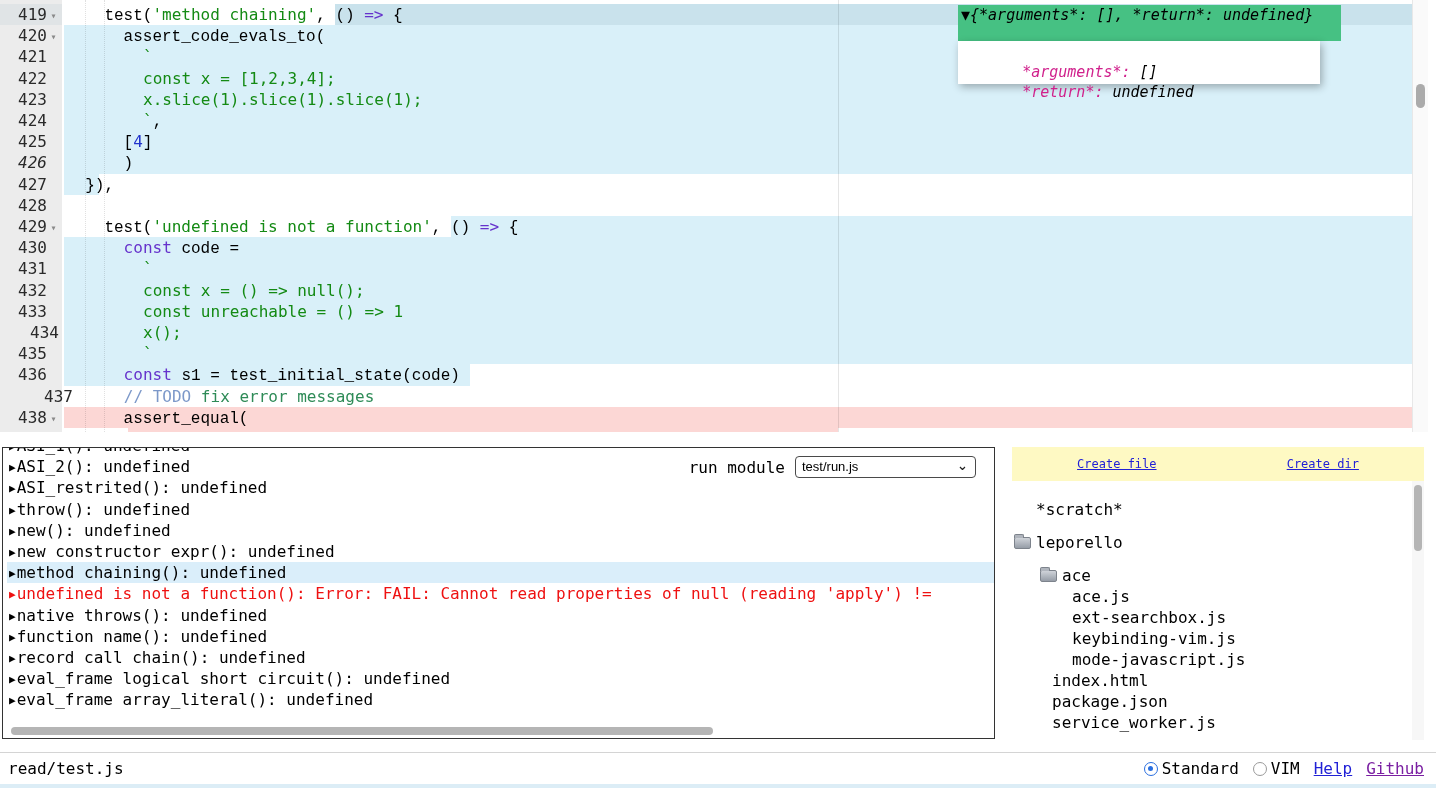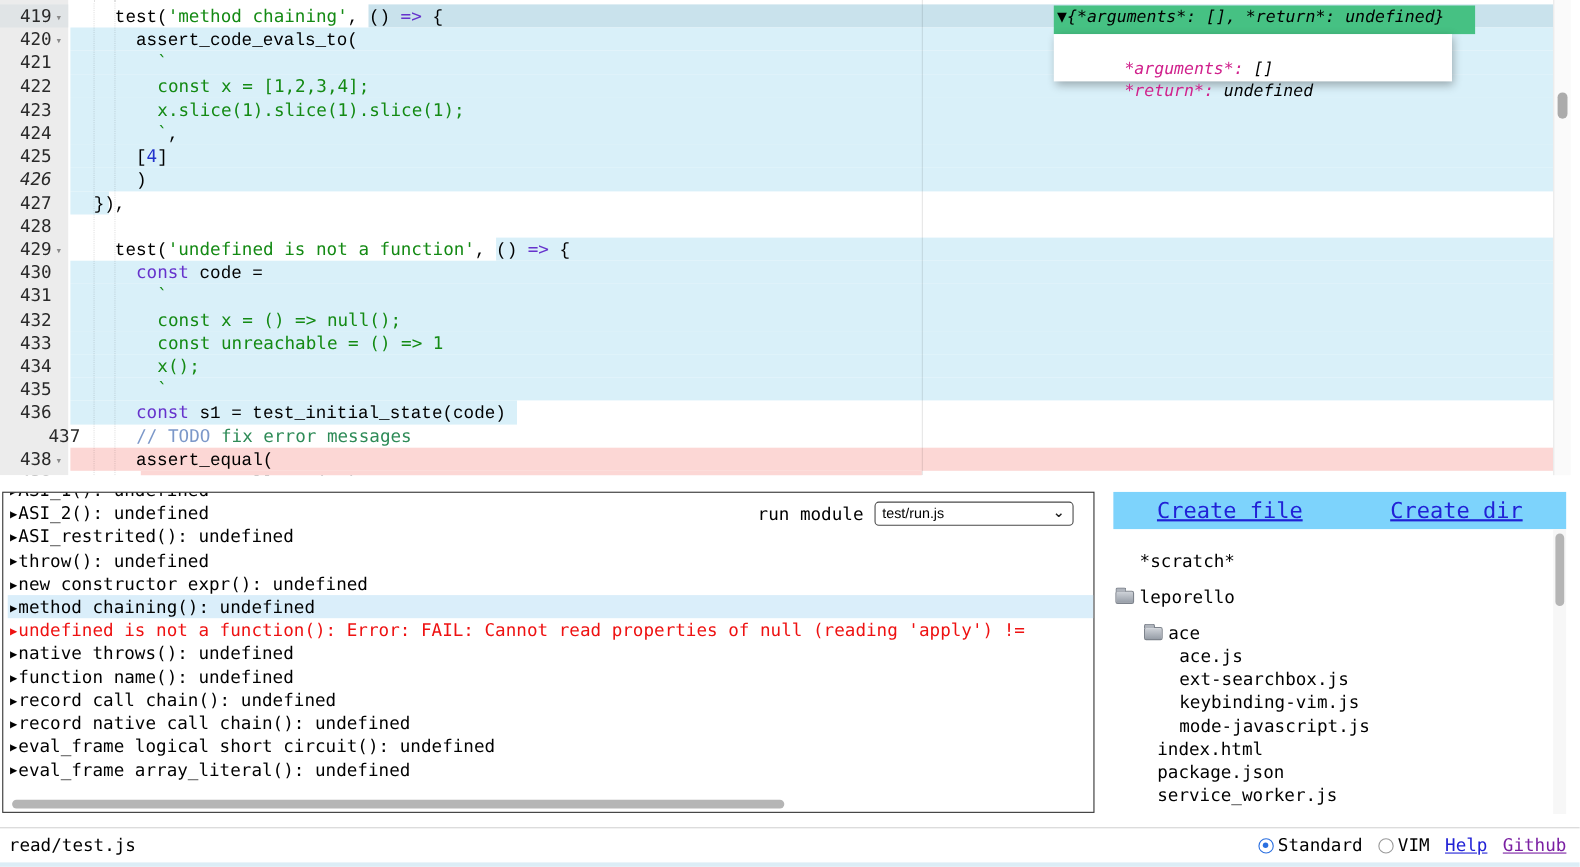--- a/index.html
+++ b/index.html
@@ -36,7 +36,7 @@
 
   
   #inspector{position:absolute;left:958px;top:5px;z-index:10;font-size:15px;font-style:italic;}
-  #tip-header{width:383px;height:26px;line-height:21px;background:var(--tip-green);white-space:pre;padding-left:3px;}
+  #tip-header{width:383px;height:36px;line-height:21px;background:var(--tip-green);white-space:pre;padding-left:3px;}
   #tip-body{width:362px;background:#fff;box-shadow:2px 3px 8px rgba(0,0,0,.30);padding:1px 0 2px 0;}
   .tip-row{height:20px;line-height:20px;padding-left:10px;white-space:pre;}
   .tip-key{color:var(--magenta);} .tip-val{color:#000;margin-left:9px;}

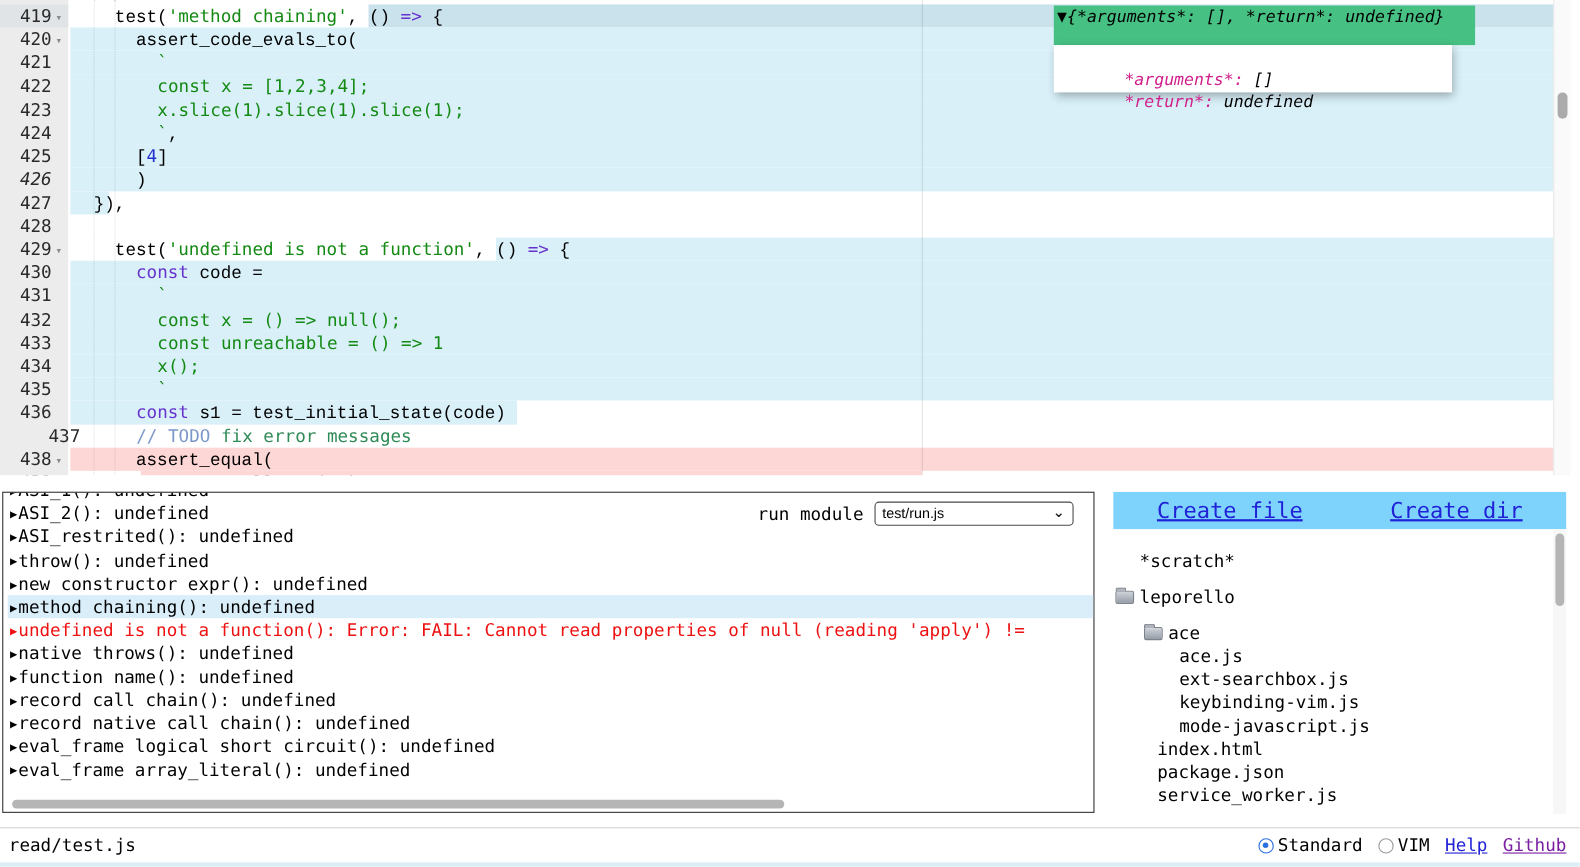--- a/index.html
+++ b/index.html
@@ -103,7 +103,7 @@
       <div class="gut-row" data-name="gutter-line-number" style="top: 258.4px;"><span class="gut-num">431</span><span class="fold-arrow"></span></div>
       <div class="gut-row" data-name="gutter-line-number" style="top: 279.6px;"><span class="gut-num">432</span><span class="fold-arrow"></span></div>
       <div class="gut-row" data-name="gutter-line-number" style="top: 300.8px;"><span class="gut-num">433</span><span class="fold-arrow"></span></div>
-      <div class="gut-row" data-name="gutter-line-number" style="top: 322px;"><span class="gut-num">434</span><span class="fold-arrow"></span></div>
+      <div class="gut-row" data-name="gutter-line-number" style="top: 322px; margin-left: 12px;"><span class="gut-num">434</span><span class="fold-arrow"></span></div>
       <div class="gut-row" data-name="gutter-line-number" style="top: 343.2px;"><span class="gut-num">435</span><span class="fold-arrow"></span></div>
       <div class="gut-row" data-name="gutter-line-number" style="top: 364.4px;"><span class="gut-num">436</span><span class="fold-arrow"></span></div>
       <div class="gut-row" data-name="gutter-line-number" style="top: 385.6px; padding-left: 26px;"><span class="gut-num">437</span><span class="fold-arrow"></span></div>

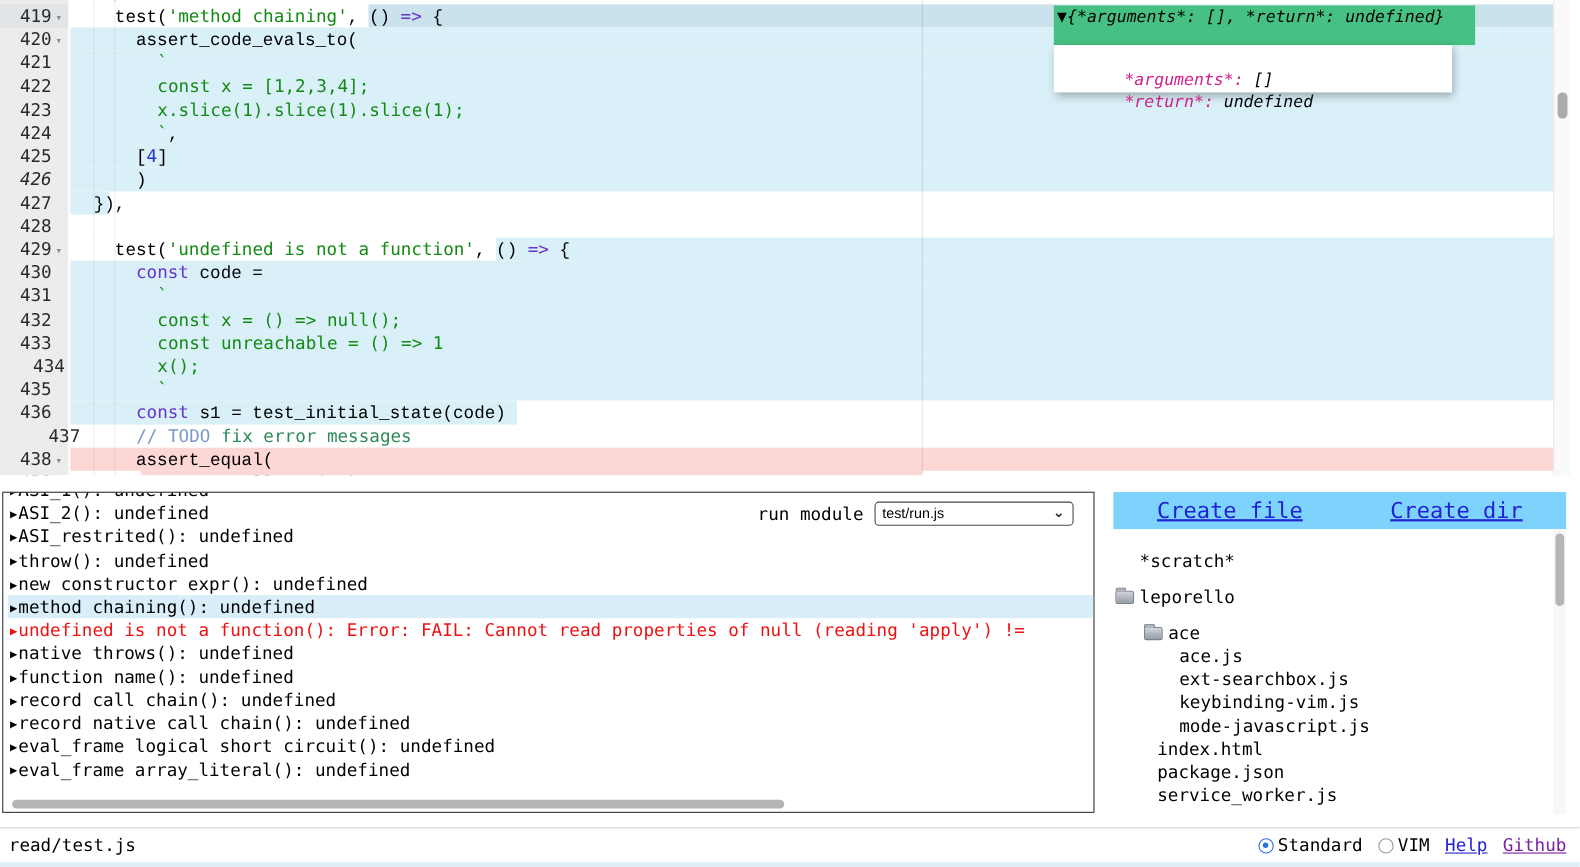--- a/index.html
+++ b/index.html
@@ -57,7 +57,7 @@
 
   
   #files{position:absolute;left:1012px;top:447px;width:412px;height:293px;overflow:hidden;background:#fff;}
-  #files-header{height:34px;background:#7dd3fc;display:flex;align-items:center;justify-content:space-around;font-size:20px;}
+  #files-header{height:34px;background:#fef9c3;display:flex;align-items:center;justify-content:space-around;font-size:12px;}
   #files-header a{color:var(--link);text-decoration:underline;cursor:pointer;}
   #tree{position:relative;padding-top:6px;}
   .tree-row{height:21px;line-height:21px;font-size:16px;white-space:pre;}

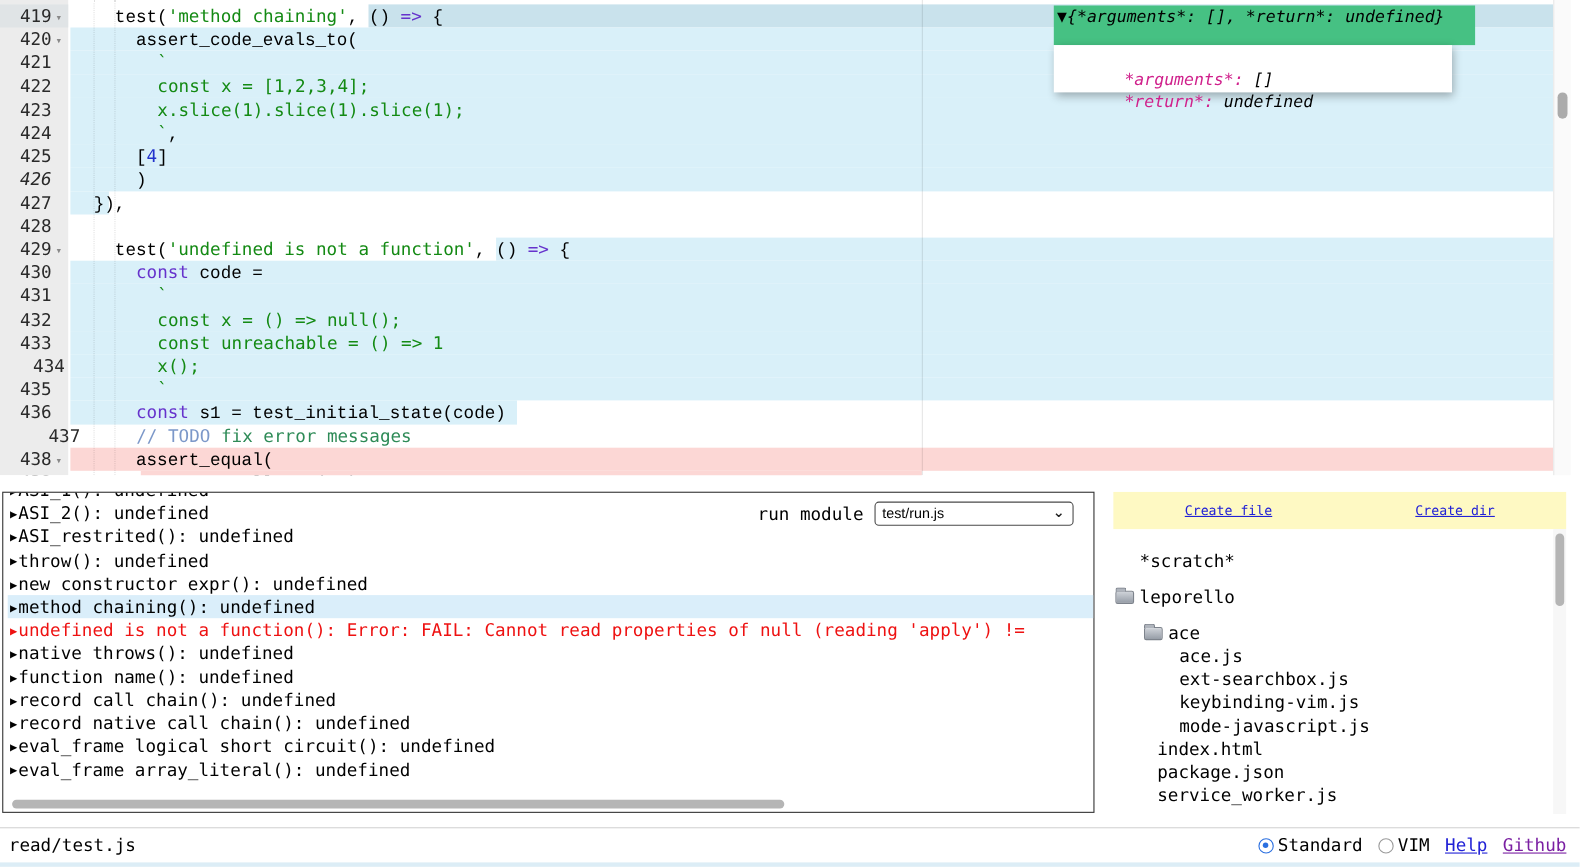--- a/index.html
+++ b/index.html
@@ -220,6 +220,7 @@
       <div class="log-row" data-name="console-log-entry"><span class="log-arrow" data-name="expand-arrow-icon">▶</span>ASI_2(): undefined</div>
       <div class="log-row" data-name="console-log-entry"><span class="log-arrow" data-name="expand-arrow-icon">▶</span>ASI_restrited(): undefined</div>
       <div class="log-row" data-name="console-log-entry"><span class="log-arrow" data-name="expand-arrow-icon">▶</span>throw(): undefined</div>
+      <div class="log-row" data-name="console-log-entry"><span class="log-arrow" data-name="expand-arrow-icon">▶</span>new(): undefined</div>
       <div class="log-row" data-name="console-log-entry"><span class="log-arrow" data-name="expand-arrow-icon">▶</span>new constructor expr(): undefined</div>
       <div class="log-row selected" data-name="console-log-entry"><span class="log-arrow" data-name="expand-arrow-icon">▶</span>method chaining(): undefined</div>
       <div class="log-row error" data-name="console-log-entry"><span class="log-arrow" data-name="expand-arrow-icon">▶</span>undefined is not a function(): Error: FAIL: Cannot read properties of null (reading 'apply') !=</div>

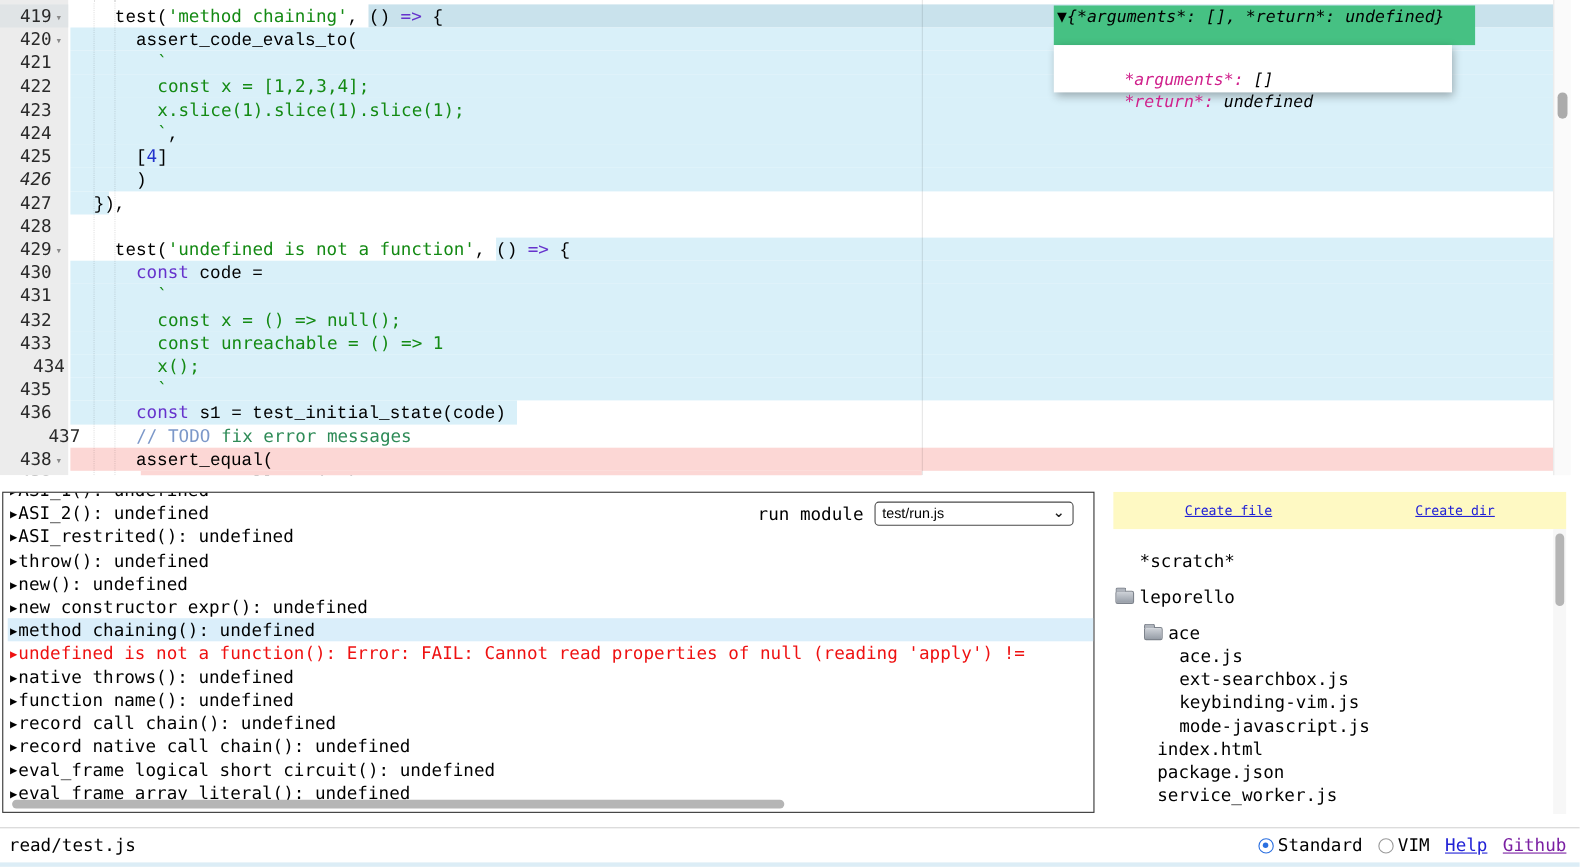--- a/index.html
+++ b/index.html
@@ -227,7 +227,6 @@
       <div class="log-row" data-name="console-log-entry"><span class="log-arrow" data-name="expand-arrow-icon">▶</span>native throws(): undefined</div>
       <div class="log-row" data-name="console-log-entry"><span class="log-arrow" data-name="expand-arrow-icon">▶</span>function name(): undefined</div>
       <div class="log-row" data-name="console-log-entry"><span class="log-arrow" data-name="expand-arrow-icon">▶</span>record call chain(): undefined</div>
-      <div class="log-row" data-name="console-log-entry"><span class="log-arrow" data-name="expand-arrow-icon">▶</span>record native call chain(): undefined</div>
       <div class="log-row" data-name="console-log-entry"><span class="log-arrow" data-name="expand-arrow-icon">▶</span>eval_frame logical short circuit(): undefined</div>
       <div class="log-row" data-name="console-log-entry"><span class="log-arrow" data-name="expand-arrow-icon">▶</span>eval_frame array_literal(): undefined</div>
     </div>

